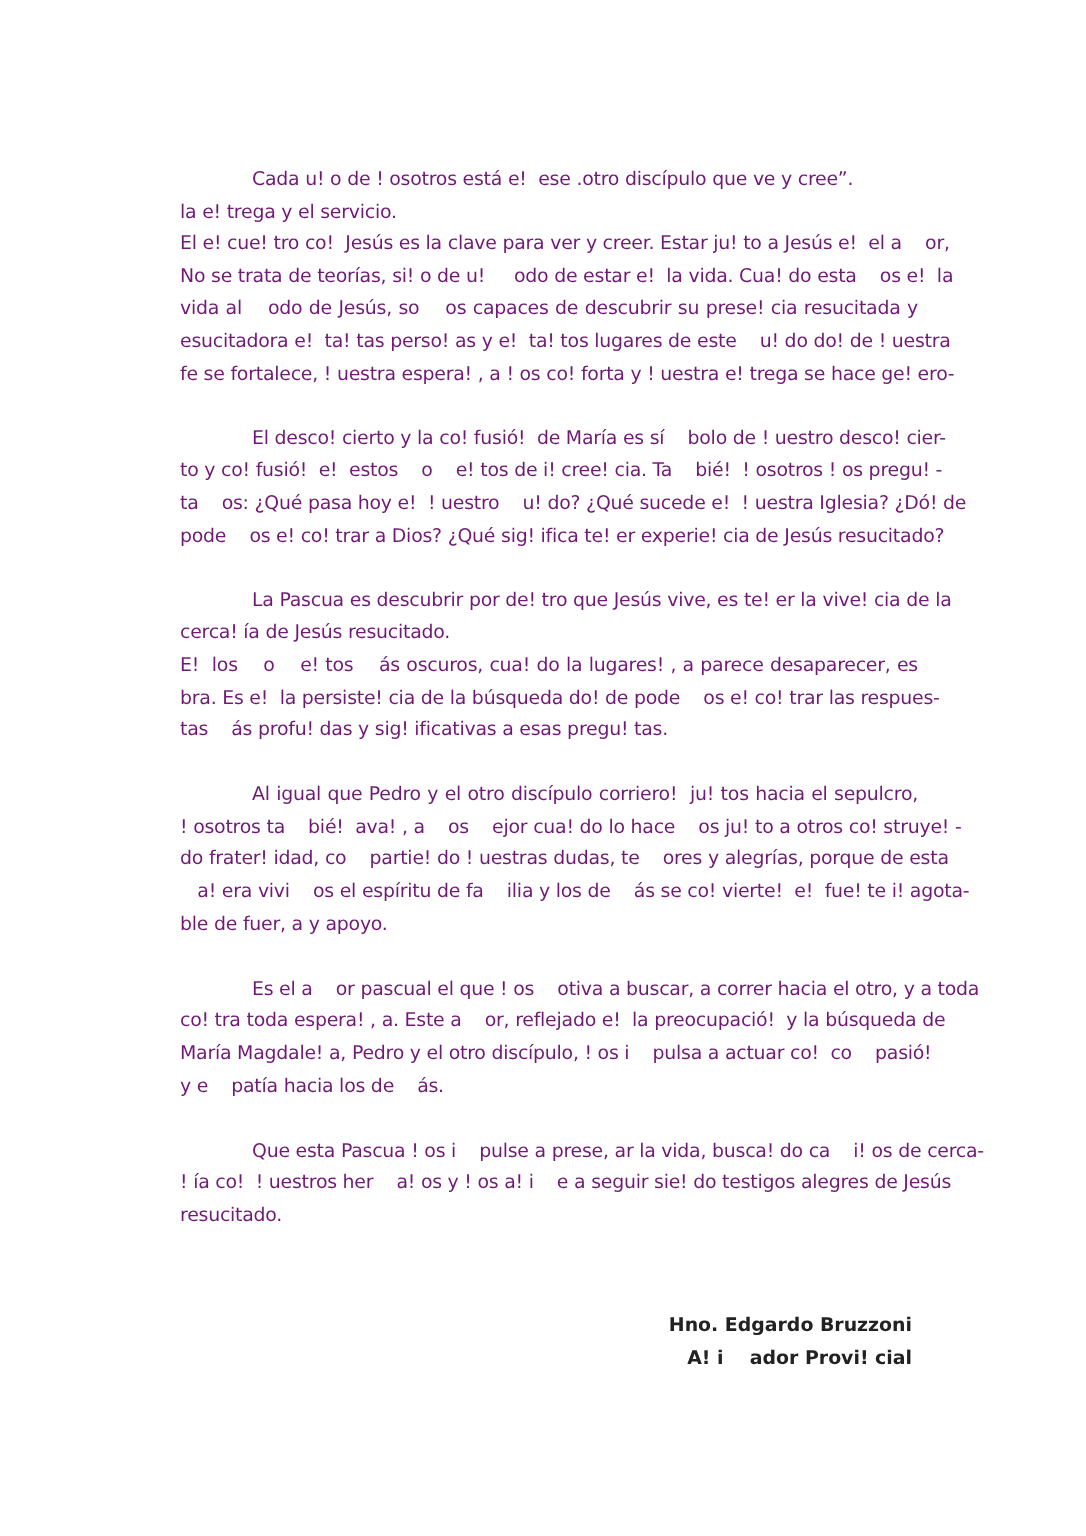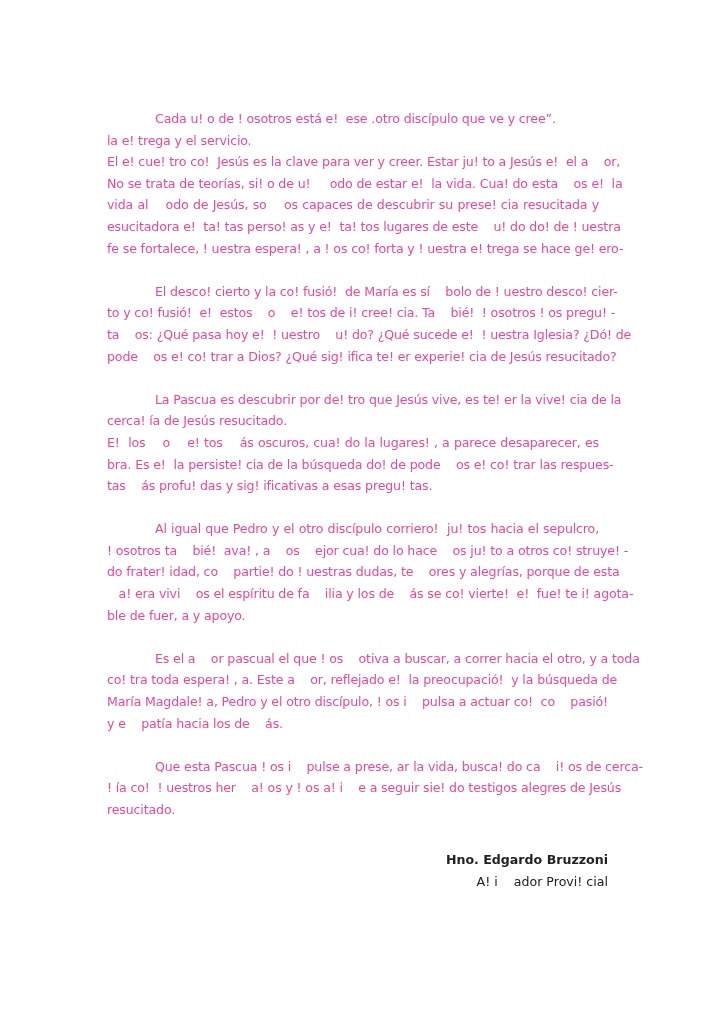--- a/index.html
+++ b/index.html
@@ -8,9 +8,9 @@
     position: absolute; left: 0; top: 0; width: 724px; height: 1024px; background: #ffffff;
   }
   .text-block {
-    position: absolute; left: 107px; top: 108px; width: 492px;
+    position: absolute; left: 120px; top: 108px; width: 492px;
     font-family: "DejaVu Sans", sans-serif;
-    font-size: 12.6px; line-height: 21.6px; color: #ec4899;
+    font-size: 12.6px; line-height: 21.6px; color: #701a75;
     letter-spacing: -0.15px;
   }
   .para { margin: 0 0 21.6px 0; }

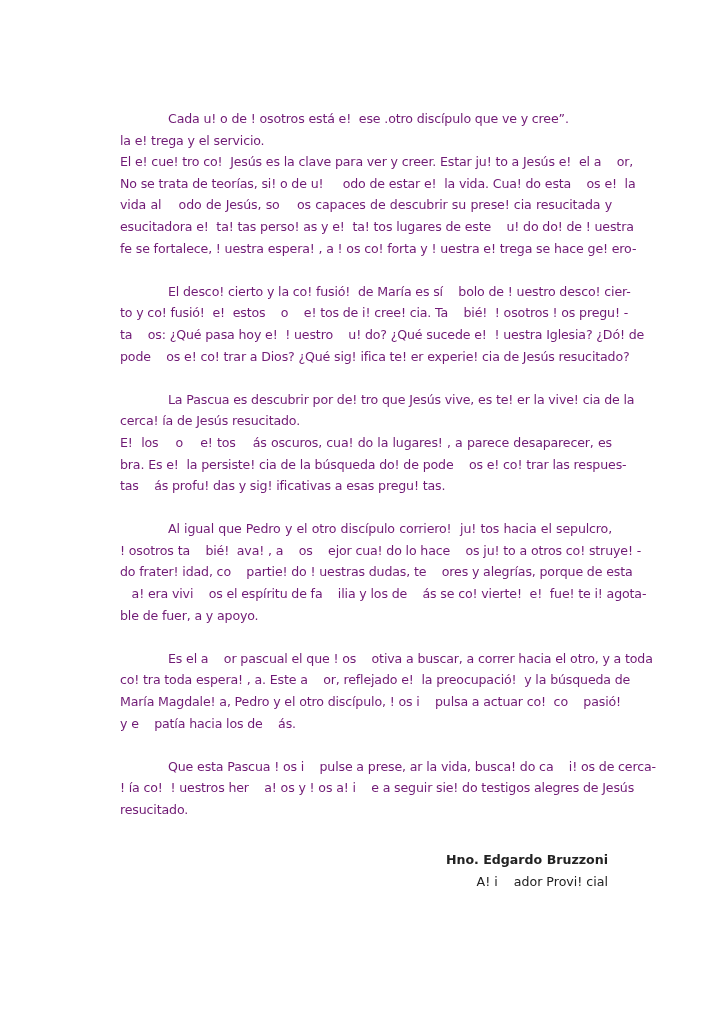--- a/index.html
+++ b/index.html
@@ -18,7 +18,7 @@
   .line.last { text-align-last: left; }
   .line.indent { padding-left: 48px; }
   .signature {
-    position: absolute; right: 116px; top: 849px; text-align: right;
+    position: absolute; right: 116px; top: 872px; text-align: right;
     font-family: "DejaVu Sans", sans-serif; font-size: 12.6px; line-height: 21.6px; color: #222222;
   }
   .sig-name { font-weight: bold; display: block; }

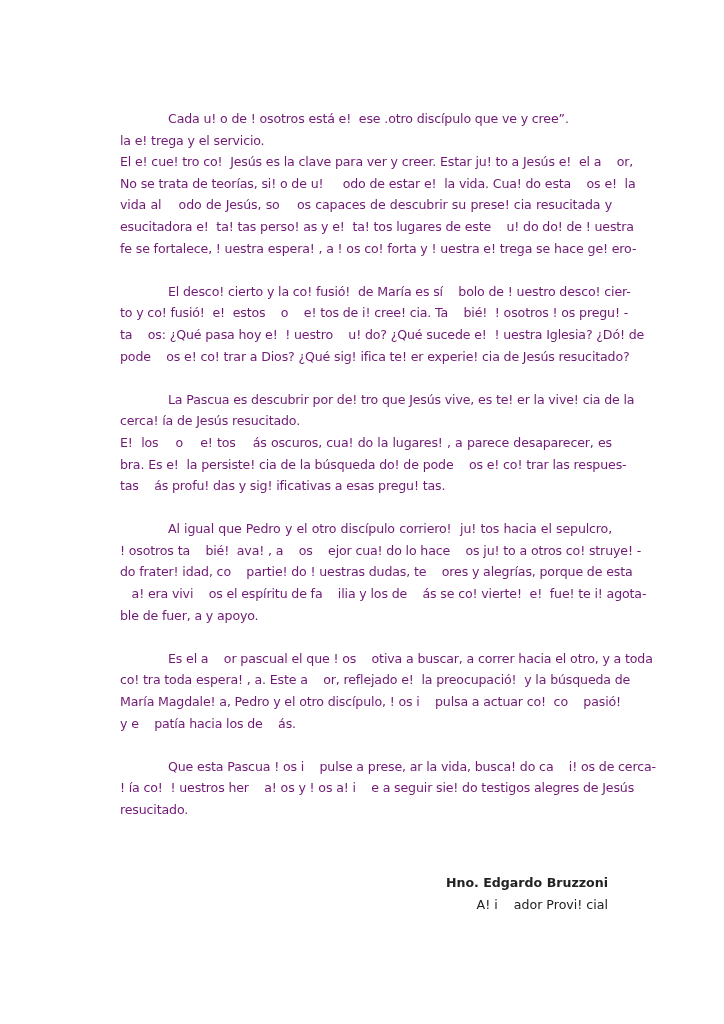--- a/index.html
+++ b/index.html
@@ -22,7 +22,7 @@
     font-family: "DejaVu Sans", sans-serif; font-size: 12.6px; line-height: 21.6px; color: #222222;
   }
   .sig-name { font-weight: bold; display: block; }
-  .sig-role { display: block; white-space: pre; }
+  .sig-role { display: block; white-space: pre; font-weight: bold; }
 </style>
 </head>
 <body>

